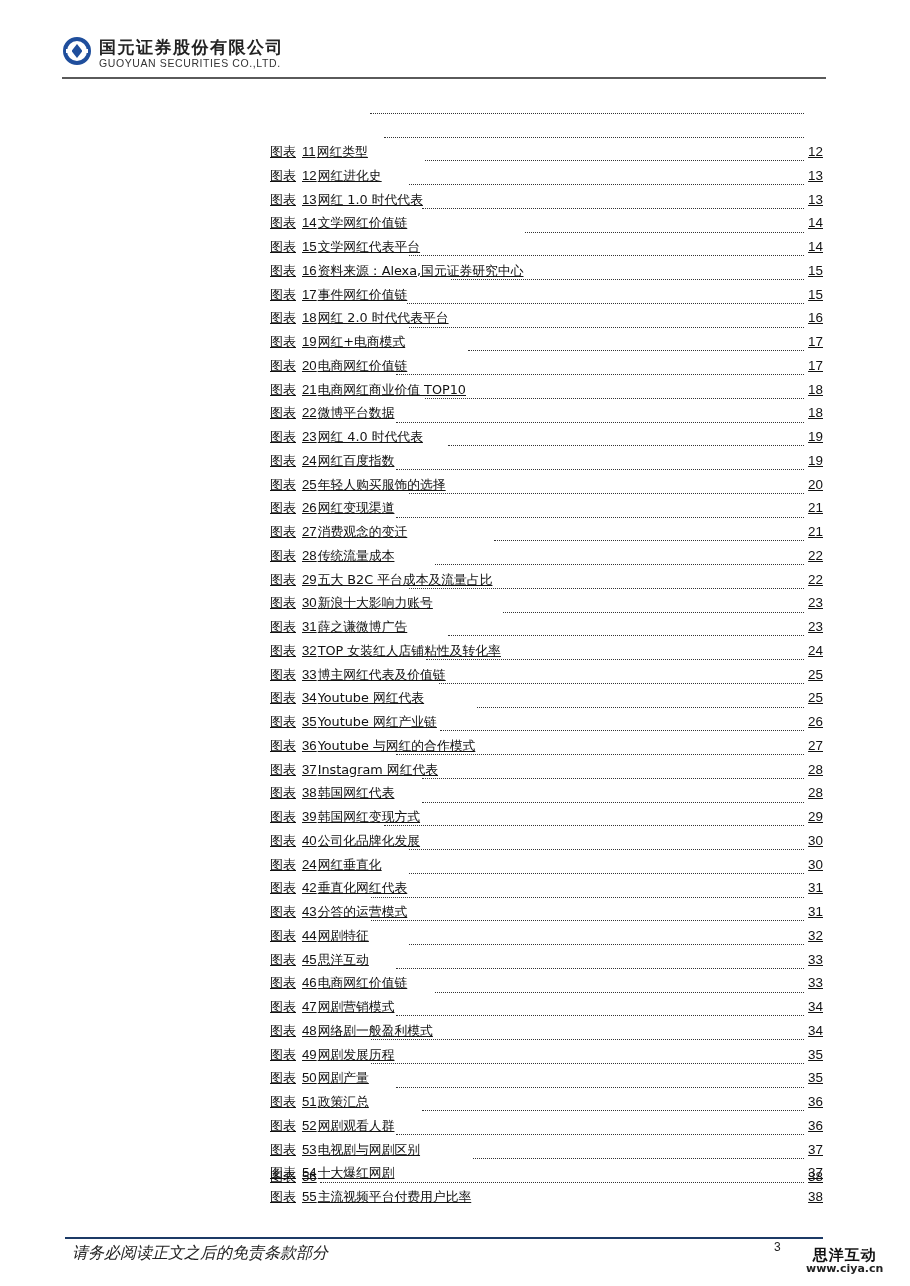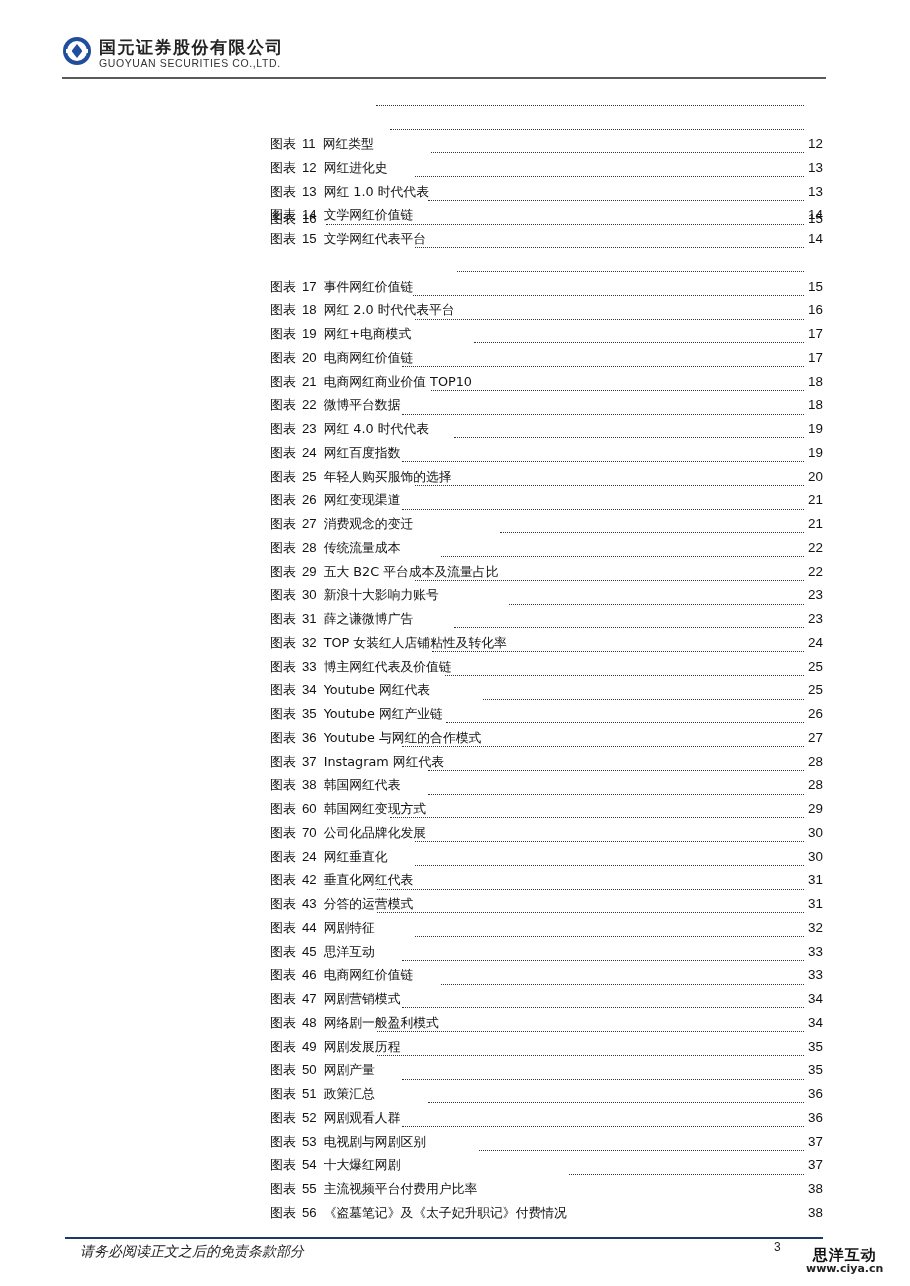--- a/index.html
+++ b/index.html
@@ -11,7 +11,7 @@
     .company-en { position: absolute; left: 99px; top: 57px; font-size: 10.5px; letter-spacing: 0.6px; color: #333; }
     .header-rule { position: absolute; left: 62px; top: 77px; width: 764px; height: 2px; background: #5a5a5a; }
 
-    .toc { position: absolute; left: 270px; top: 88px; width: 553px; }
+    .toc { position: absolute; left: 270px; top: 96px; width: 553px; text-decoration: underline; }
     .toc-row { display: flex; align-items: baseline; height: 23.75px; line-height: 23.75px; font-size: 13.2px; white-space: nowrap; }
     .toc-prefix { flex: 0 0 auto; font-family: "DejaVu Sans", sans-serif; font-size: 13px; color: #111; margin-right: 6px; }
     .toc-num { flex: 0 0 auto; margin-right: 7px; }

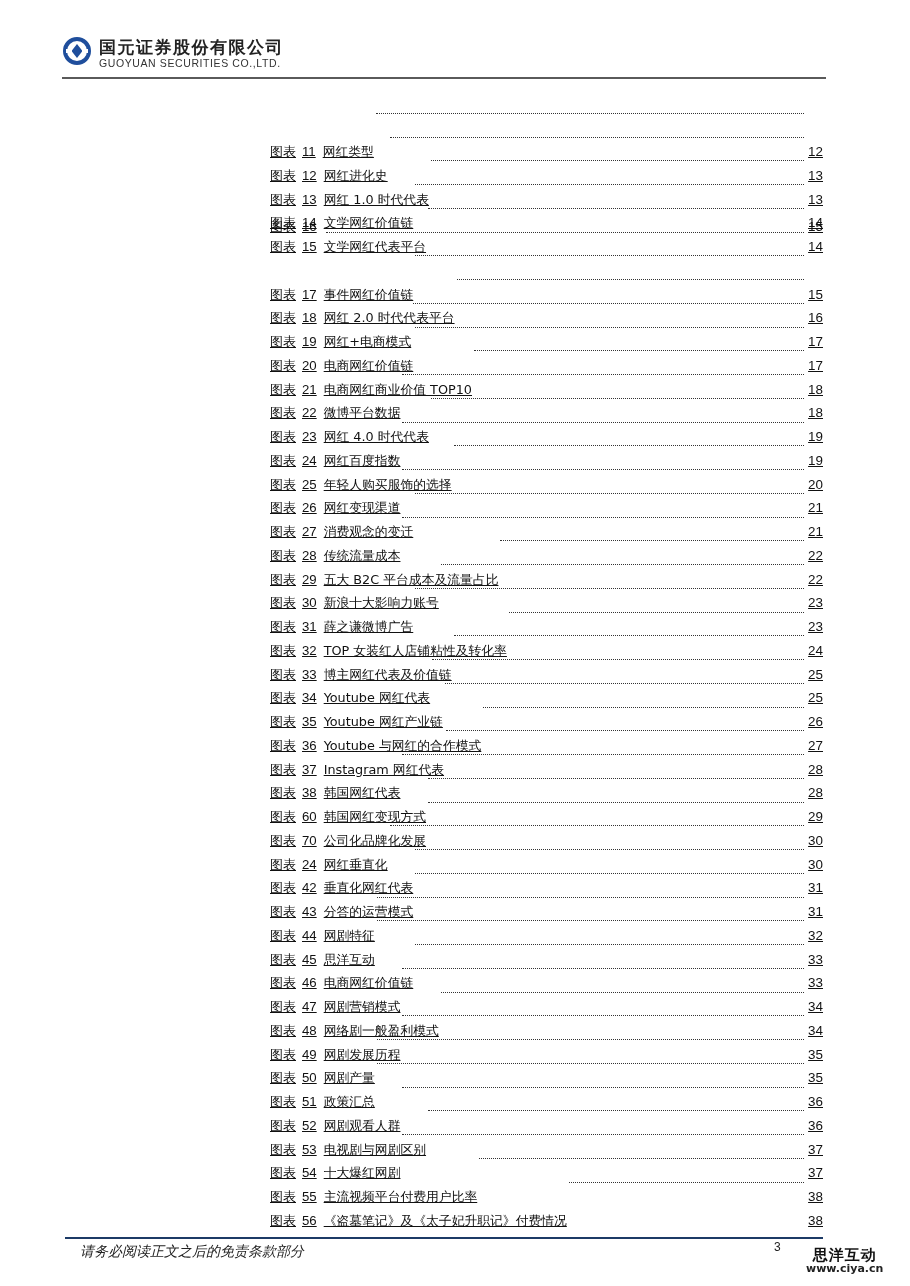--- a/index.html
+++ b/index.html
@@ -14,7 +14,7 @@
     .toc { position: absolute; left: 270px; top: 96px; width: 553px; text-decoration: underline; }
     .toc-row { display: flex; align-items: baseline; height: 23.75px; line-height: 23.75px; font-size: 13.2px; white-space: nowrap; }
     .toc-prefix { flex: 0 0 auto; font-family: "DejaVu Sans", sans-serif; font-size: 13px; color: #111; margin-right: 6px; }
-    .toc-num { flex: 0 0 auto; margin-right: 7px; }
+    .toc-num { flex: 0 0 auto; margin-right: 1px; }
     .toc-title { flex: 0 0 auto; font-family: "DejaVu Sans", sans-serif; font-size: 12.8px; margin-top: 44px; }
     .toc-leader { flex: 1 1 auto; overflow: hidden; margin: 0 3px 0 2px; position: relative; height: 1px; align-self: center; top: 5px; border-bottom: 1.5px dotted #333; }
     .toc-page { flex: 0 0 auto; text-align: right; min-width: 16px; font-size: 13.4px; }

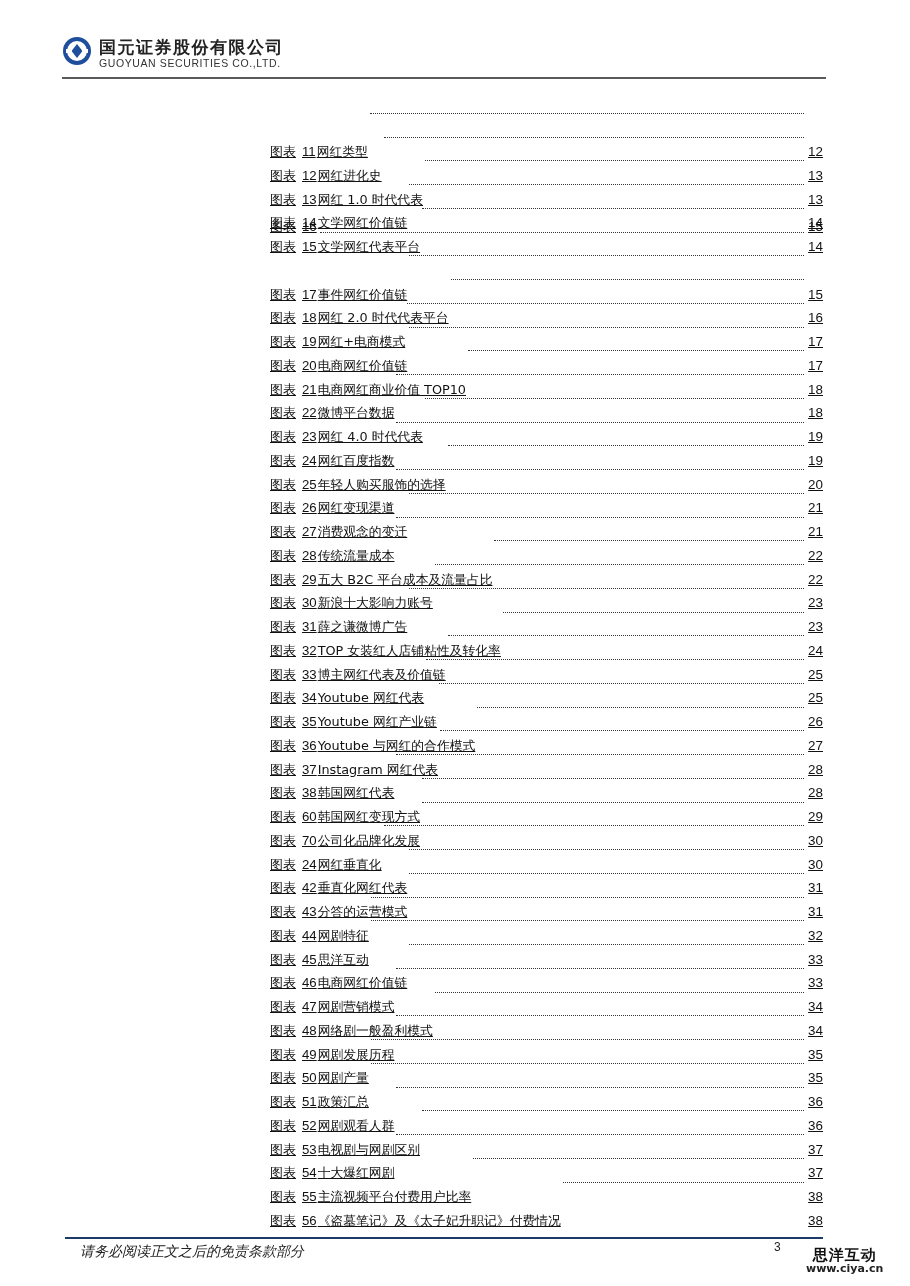--- a/index.html
+++ b/index.html
@@ -80,6 +80,7 @@
     <div class="toc-row">
       <span class="toc-prefix">图表</span>
       <span class="toc-num">16</span>
+      <span class="toc-title">资料来源：Alexa,国元证券研究中心</span>
       <span class="toc-leader"></span>
       <span class="toc-page">15</span>
     </div>

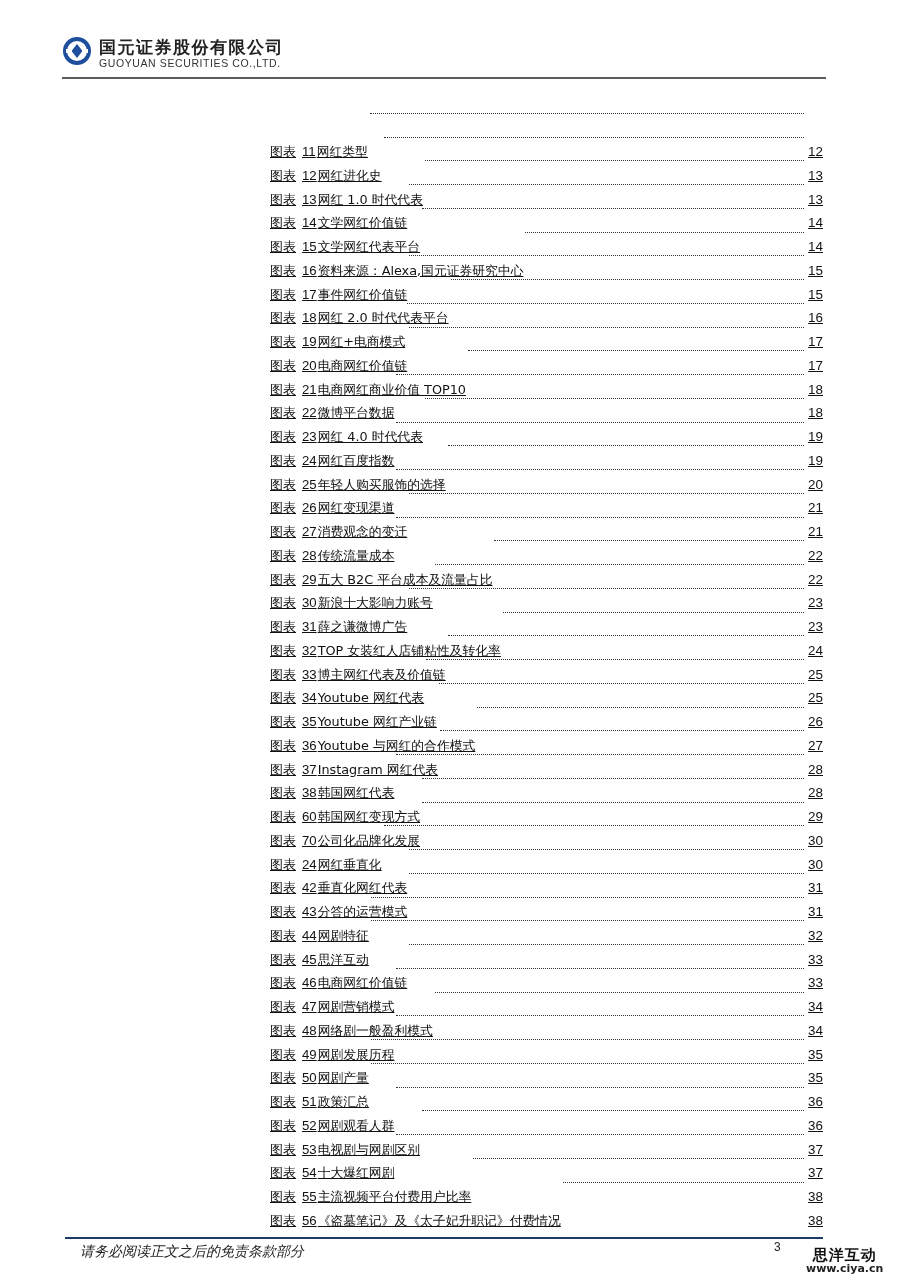--- a/index.html
+++ b/index.html
@@ -240,7 +240,7 @@
     </div>
     <div class="toc-row">
       <span class="toc-prefix">图表</span>
-      <span class="toc-num">60</span>
+      <span class="toc-num">39</span>
       <span class="toc-title">韩国网红变现方式</span>
       <span class="toc-leader"></span>
       <span class="toc-page">29</span>

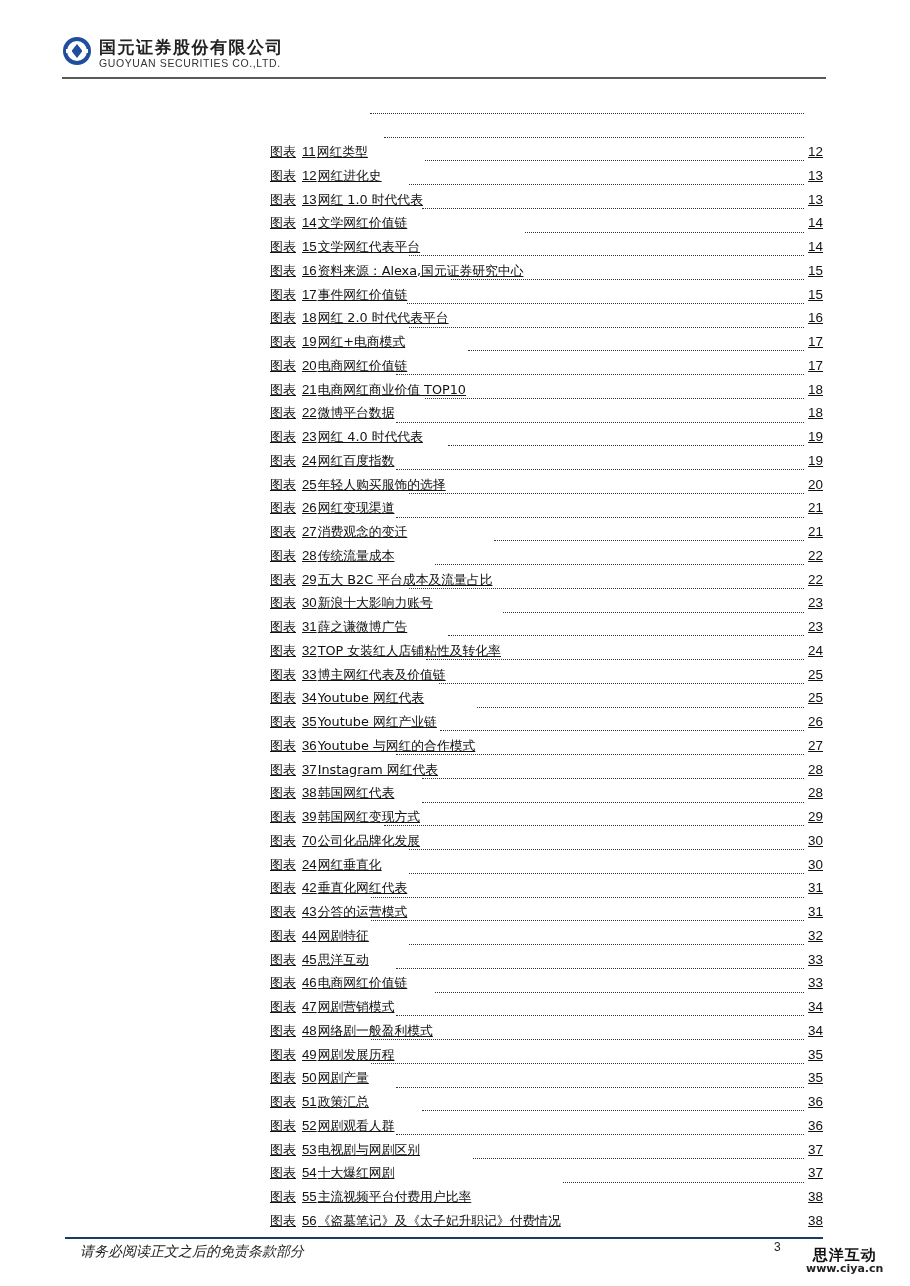--- a/index.html
+++ b/index.html
@@ -247,7 +247,7 @@
     </div>
     <div class="toc-row">
       <span class="toc-prefix">图表</span>
-      <span class="toc-num">70</span>
+      <span class="toc-num">40</span>
       <span class="toc-title">公司化品牌化发展</span>
       <span class="toc-leader"></span>
       <span class="toc-page">30</span>

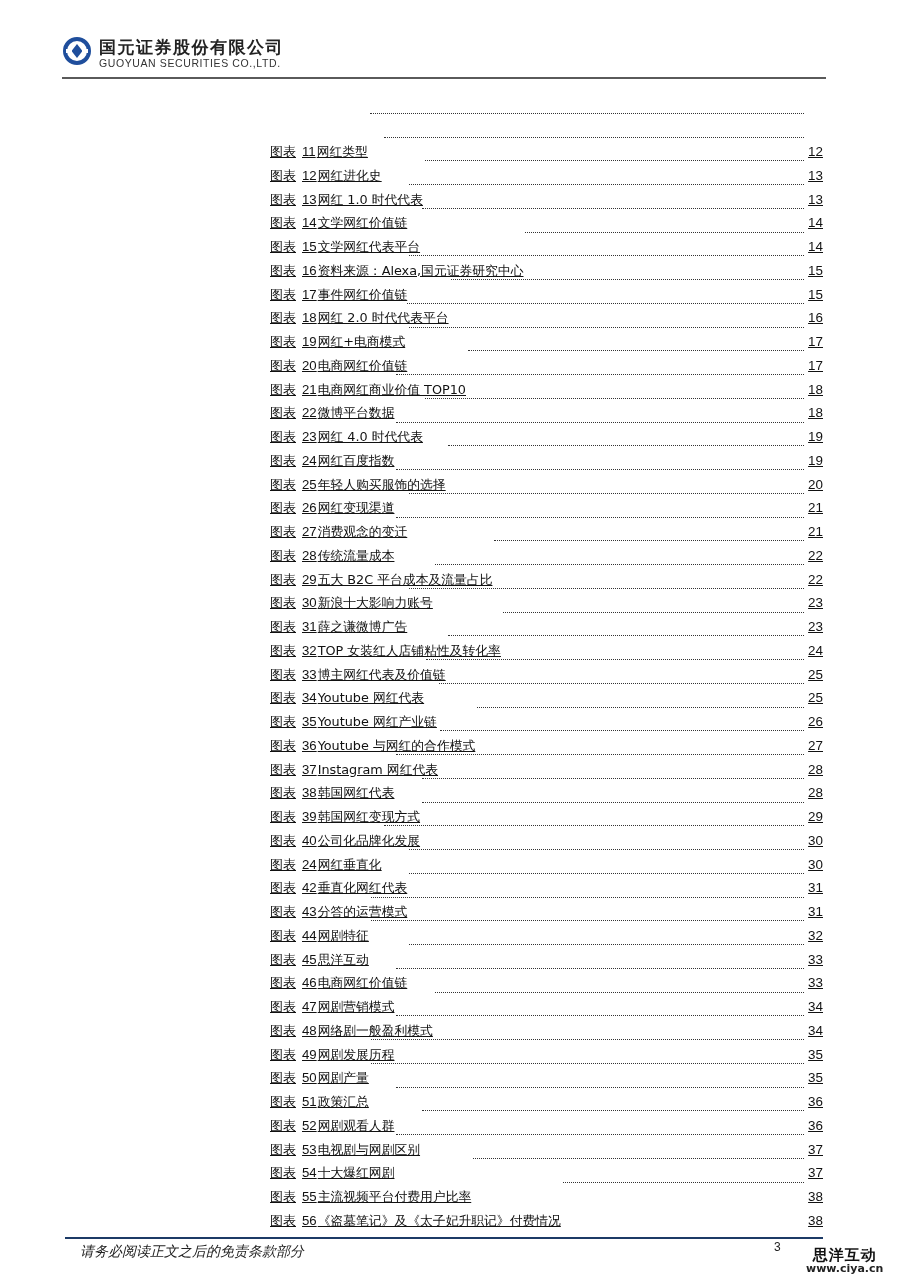--- a/index.html
+++ b/index.html
@@ -360,7 +360,6 @@
     <div class="toc-row">
       <span class="toc-prefix">图表</span>
       <span class="toc-num">56</span>
-      <span class="toc-title">《盗墓笔记》及《太子妃升职记》付费情况</span>
       <span class="toc-leader"></span>
       <span class="toc-page">38</span>
     </div>

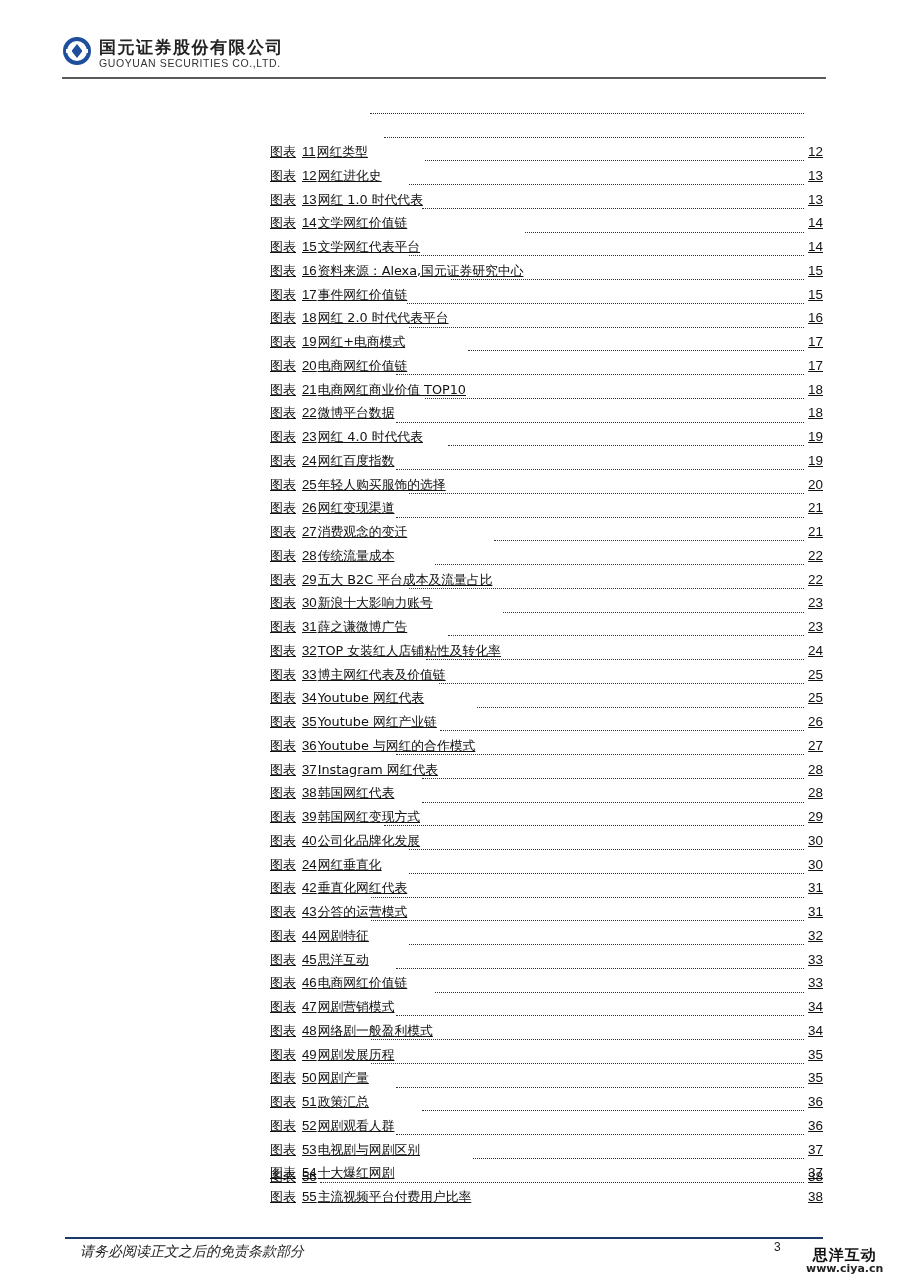--- a/index.html
+++ b/index.html
@@ -20,7 +20,7 @@
     .toc-page { flex: 0 0 auto; text-align: right; min-width: 16px; font-size: 13.4px; }
 
     .footer-rule { position: absolute; left: 65px; top: 1237px; width: 758px; height: 2px; background: #1c3a66; }
-    .footer-note { position: absolute; left: 80px; top: 1243px; font-family: "DejaVu Serif", serif; font-style: italic; font-size: 14px; color: #222; }
+    .footer-note { position: absolute; left: 72px; top: 1243px; font-family: "DejaVu Serif", serif; font-style: italic; font-size: 16px; color: #222; }
     .page-number { position: absolute; left: 774px; top: 1240px; font-size: 12px; color: #222; }
     .watermark { position: absolute; left: 806px; top: 1248px; text-align: center; line-height: 1; }
     .watermark-cn { font-family: "DejaVu Sans", sans-serif; font-size: 15px; font-weight: bold; color: #111; letter-spacing: 1px; }

